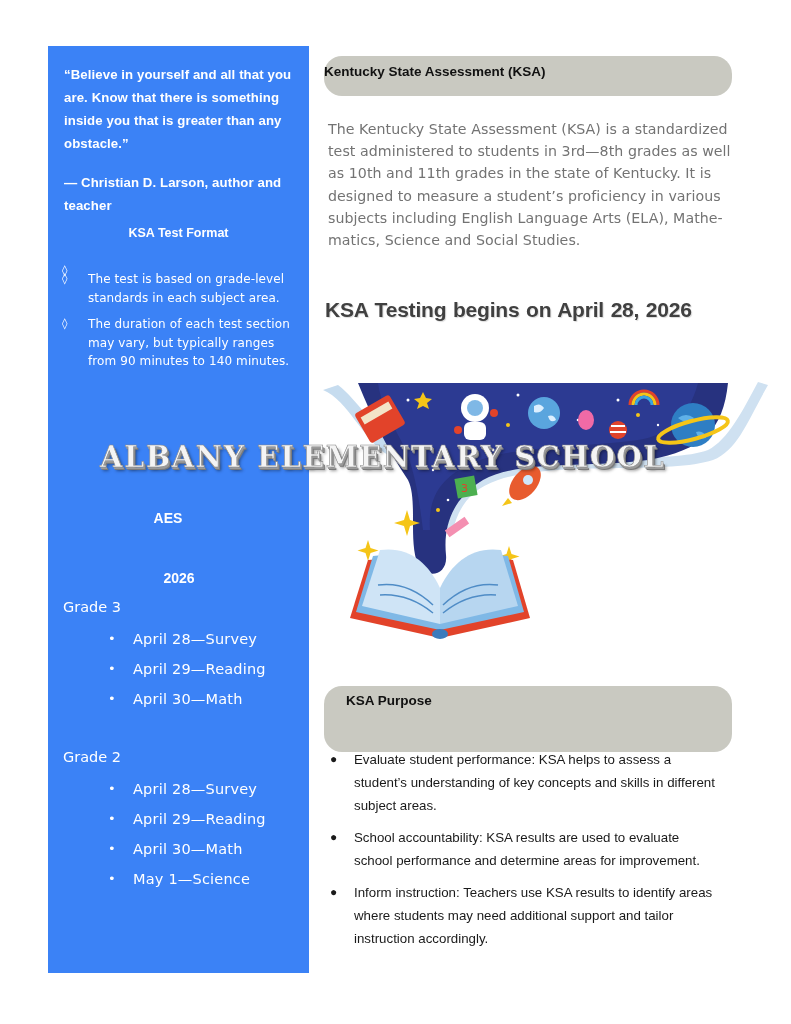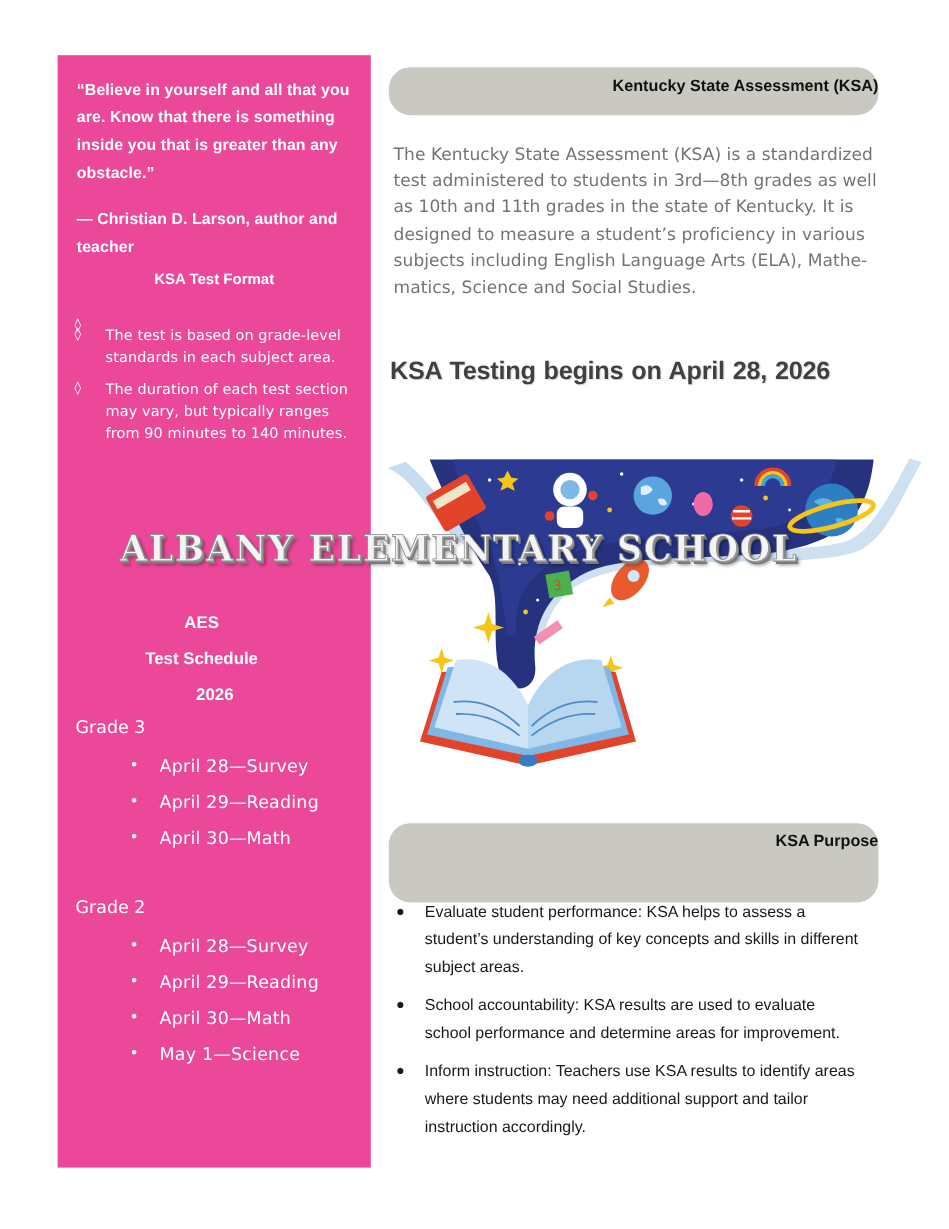--- a/index.html
+++ b/index.html
@@ -9,7 +9,7 @@
   
   .sidebar {
     position: absolute; left: 48px; top: 46px; width: 261px; height: 927px;
-    background: #ec4899; color: #ffffff;
+    background: #3b82f6; color: #ffffff;
   }
   .quote {
     position: absolute; left: 16px; top: 17px; width: 235px;

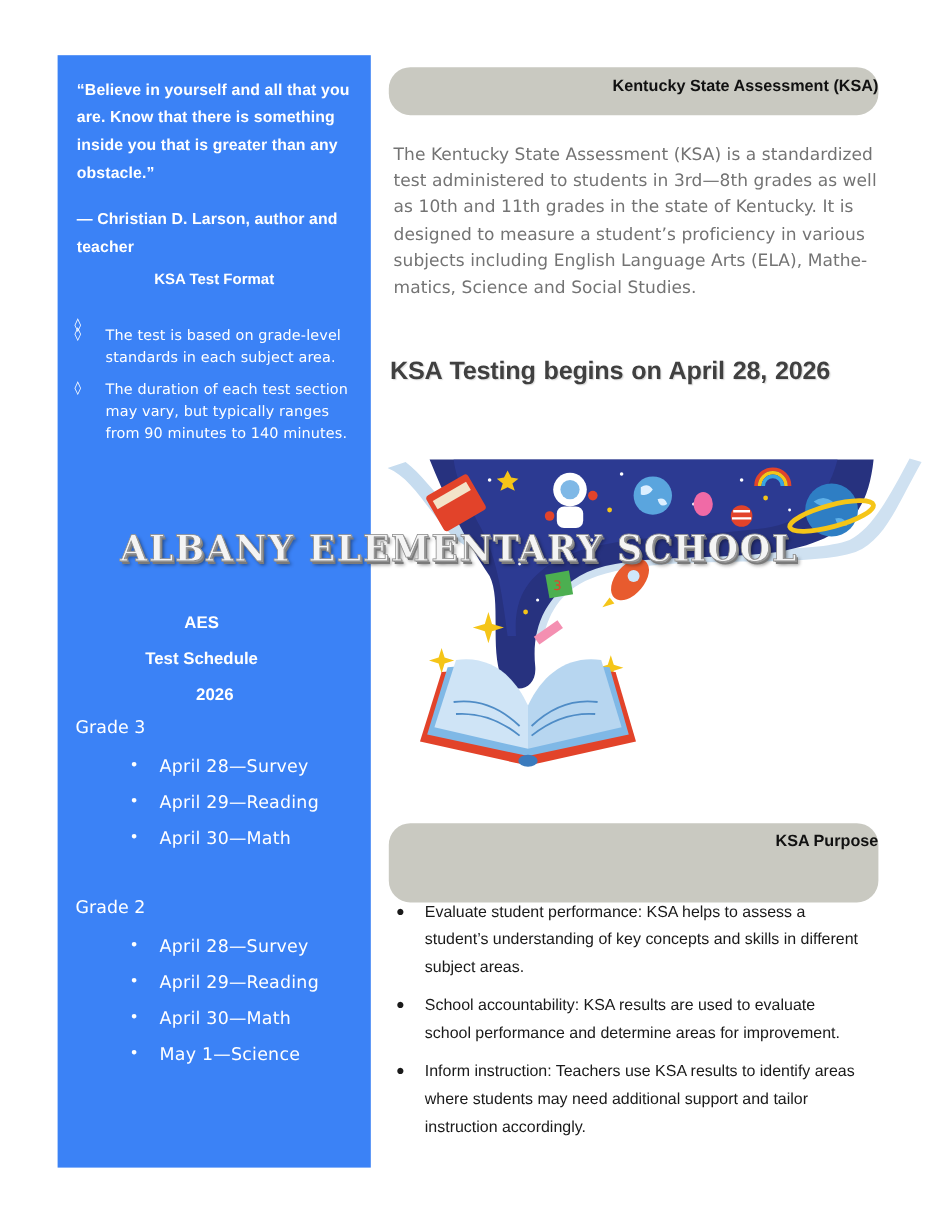--- a/index.html
+++ b/index.html
@@ -60,7 +60,7 @@
   
   .hdr-box {
     position: absolute; left: 324px; width: 408px; background: #c9c9c1;
-    text-align: right; font-family: "Liberation Sans", sans-serif; font-weight: bold;
+    text-align: left; font-family: "Liberation Sans", sans-serif; font-weight: bold;
     font-size: 13.5px; color: #111; border-radius: 18px;
   }
   .hdr-ksa { top: 56px; height: 40px; padding-top: 8px; }

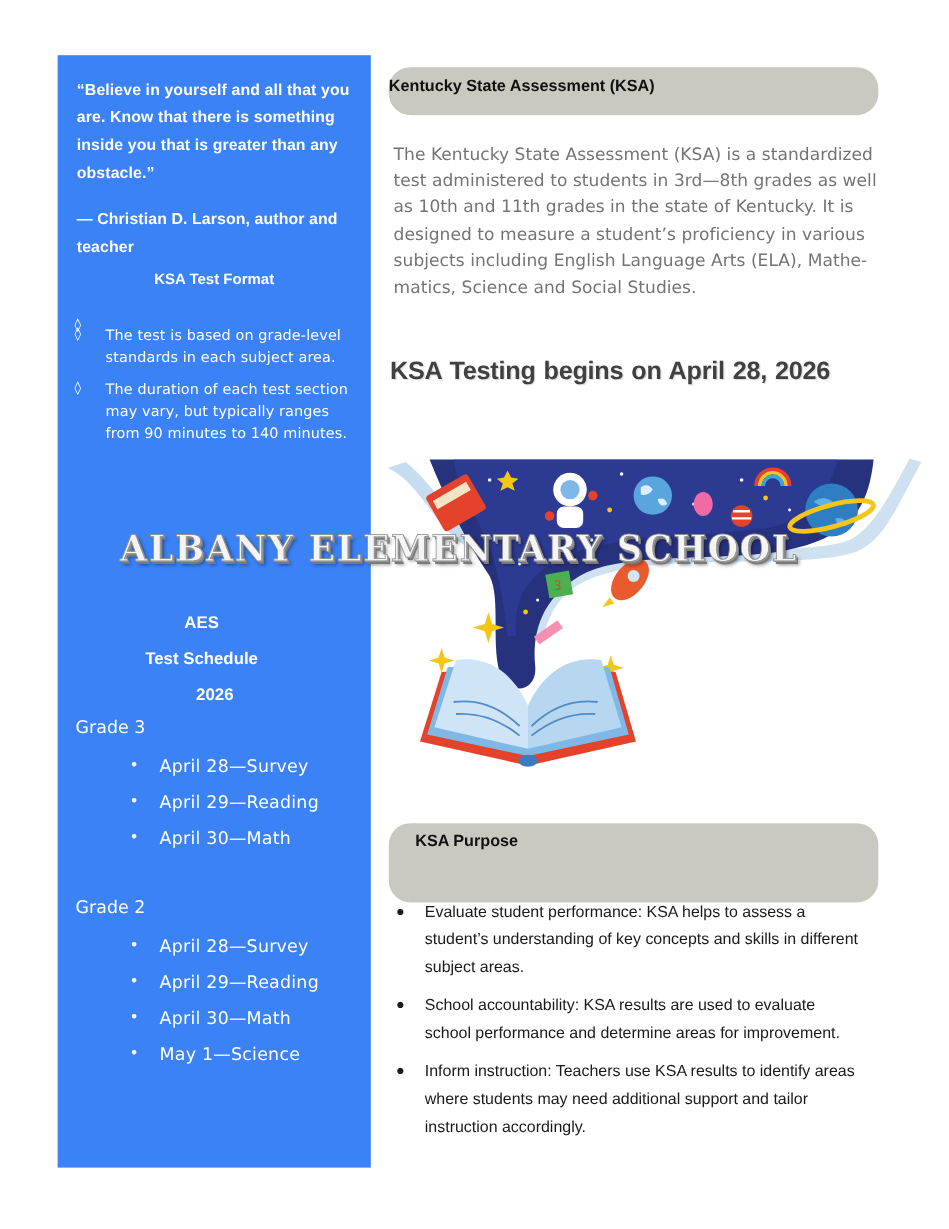--- a/index.html
+++ b/index.html
@@ -112,7 +112,6 @@
   </ul>
 
   <div class="sched-head" style="top:464px;">AES</div>
-  <div class="sched-head" style="top:494px;">Test Schedule</div>
   <div class="sched-head" style="top:524px;padding-left:22px;">2026</div>
 
   <div class="grade-label" style="top:553px;">Grade 3</div>

